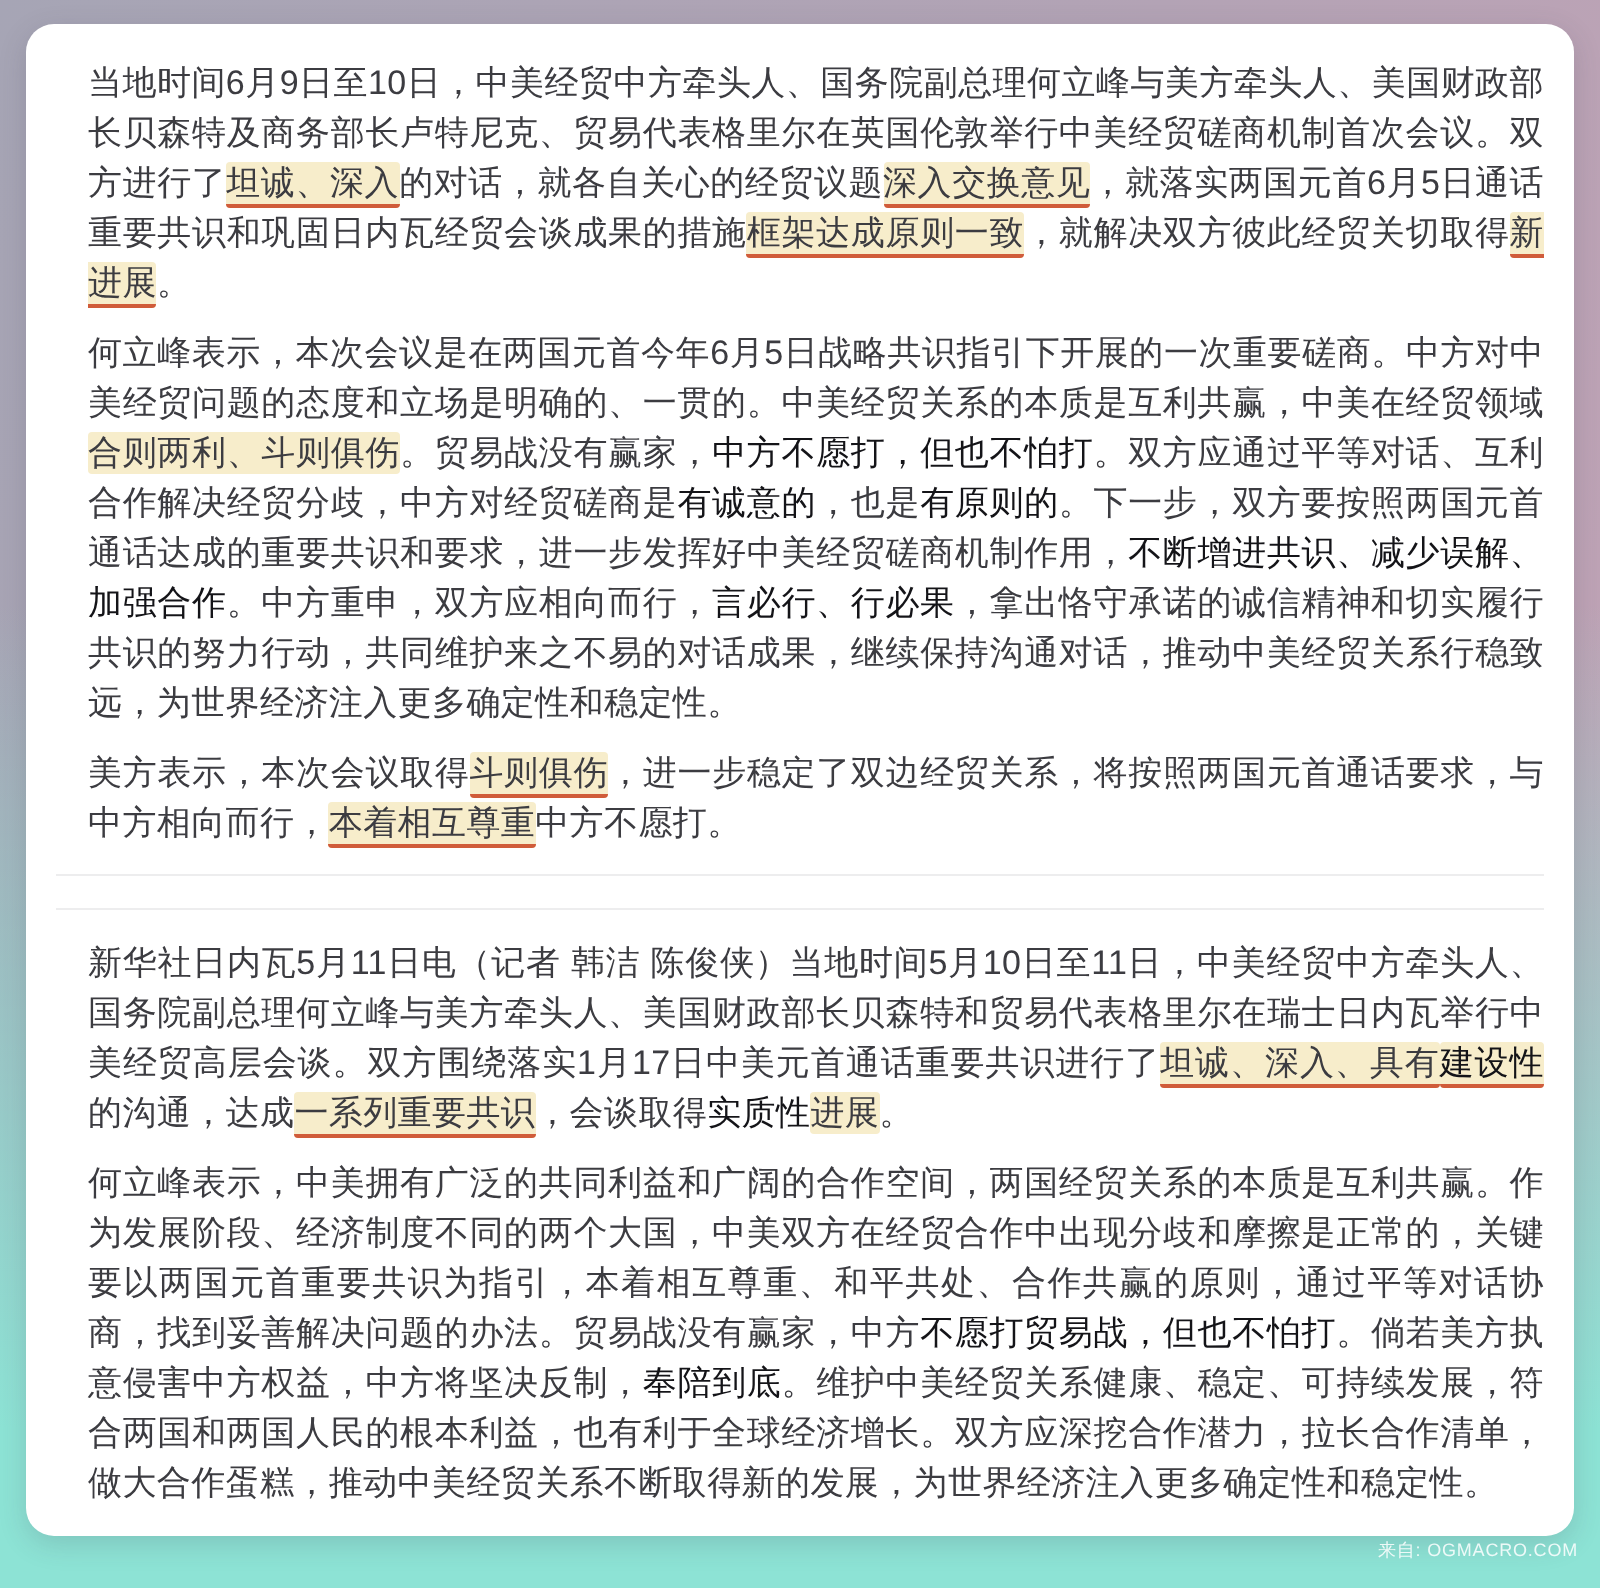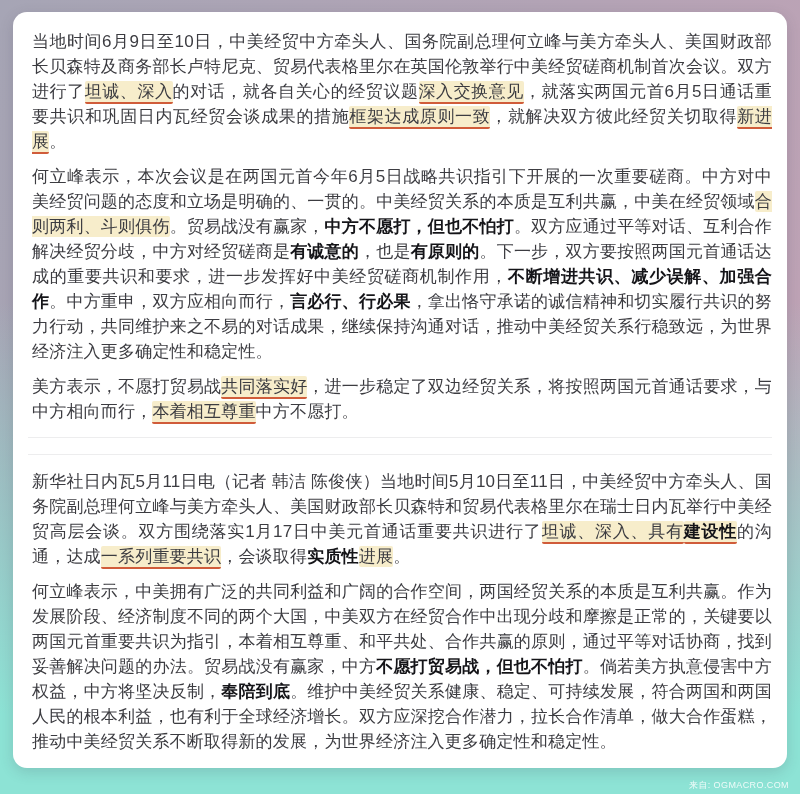--- a/index.html
+++ b/index.html
@@ -27,7 +27,7 @@
     padding:17px 15px;overflow:hidden;
   }
   #article p{
-    margin:0 0 10px 4px;
+    margin:0 0 10px 16px;
     font-size:17px;line-height:25px;letter-spacing:.2px;
     color:var(--text);text-align:justify;
   }

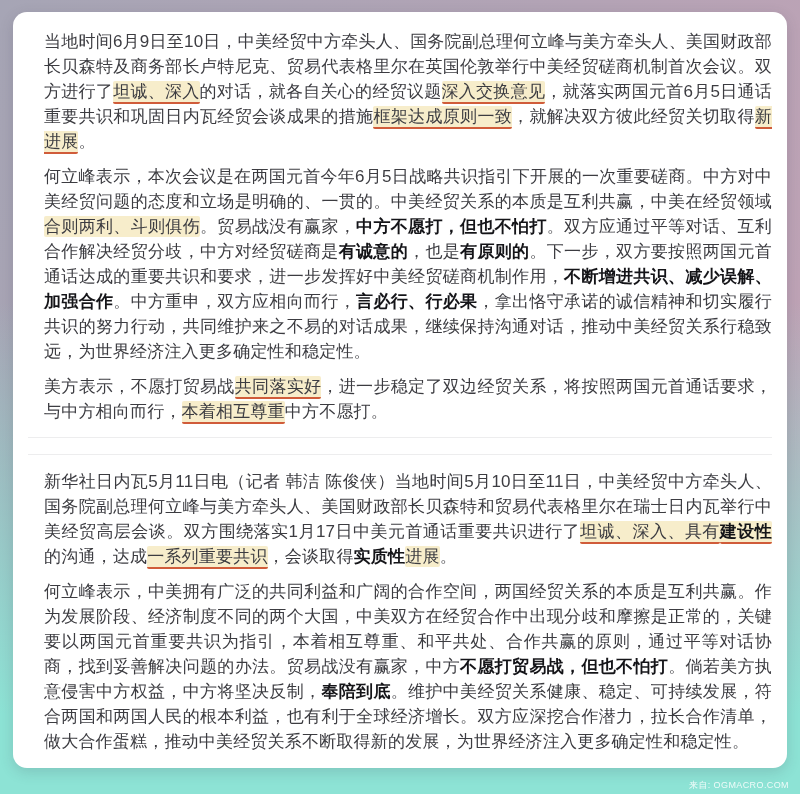--- a/index.html
+++ b/index.html
@@ -32,7 +32,7 @@
     color:var(--text);text-align:justify;
   }
   #article p:last-child{margin-bottom:0;}
-  .r-bold{font-weight:700;color:var(--bold-text);}
+  .r-bold{font-weight:400;color:var(--bold-text);}
   .r-highlight{background:var(--highlight);border-radius:2px;padding:1px 0;}
   .r-underline{border-bottom:2px solid var(--underline);}
   .section-divider{margin:13px 0 14px 0;}

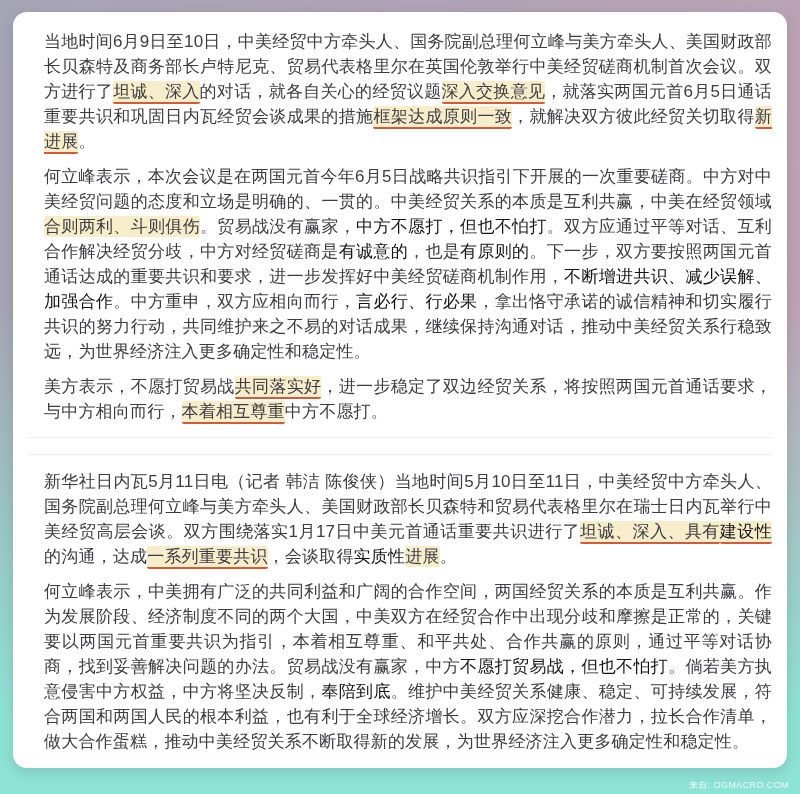--- a/index.html
+++ b/index.html
@@ -53,7 +53,7 @@
     <div id="article">
         <p><span class="run">当地时间6月9日至10日，中美经贸中方牵头人、国务院副总理何立峰与美方牵头人、美国财政部长贝森特及商务部长卢特尼克、贸易代表格里尔在英国伦敦举行中美经贸磋商机制首次会议。双方进行了</span><span class="run r-highlight r-underline">坦诚、深入</span><span class="run">的对话，就各自关心的经贸议题</span><span class="run r-highlight r-underline">深入交换意见</span><span class="run">，就落实两国元首6月5日通话重要共识和巩固日内瓦经贸会谈成果的措施</span><span class="run r-highlight r-underline">框架达成原则一致</span><span class="run">，就解决双方彼此经贸关切取得</span><span class="run r-highlight r-underline">新进展</span><span class="run">。</span></p>
         <p><span class="run">何立峰表示，本次会议是在两国元首今年6月5日战略共识指引下开展的一次重要磋商。中方对中美经贸问题的态度和立场是明确的、一贯的。中美经贸关系的本质是互利共赢，中美在经贸领域</span><span class="run r-highlight">合则两利、斗则俱伤</span><span class="run">。贸易战没有赢家，</span><span class="run r-bold">中方不愿打，但也不怕打</span><span class="run">。双方应通过平等对话、互利合作解决经贸分歧，中方对经贸磋商是</span><span class="run r-bold">有诚意的</span><span class="run">，也是</span><span class="run r-bold">有原则的</span><span class="run">。下一步，双方要按照两国元首通话达成的重要共识和要求，进一步发挥好中美经贸磋商机制作用，</span><span class="run r-bold">不断增进共识、减少误解、加强合作</span><span class="run">。中方重申，双方应相向而行，</span><span class="run r-bold">言必行、行必果</span><span class="run">，拿出恪守承诺的诚信精神和切实履行共识的努力行动，共同维护来之不易的对话成果，继续保持沟通对话，推动中美经贸关系行稳致远，为世界经济注入更多确定性和稳定性。</span></p>
-        <p><span class="run">美方表示，不愿打贸易战</span><span class="run r-highlight r-underline">共同落实好</span><span class="run">，进一步稳定了双边经贸关系，将按照两国元首通话要求，与中方相向而行，</span><span class="run r-highlight r-underline">本着相互尊重</span><span class="run">中方不愿打。</span></p>
+        <p><span class="run">美方表示，本次会议取得</span><span class="run r-highlight r-underline">共同落实好</span><span class="run">，进一步稳定了双边经贸关系，将按照两国元首通话要求，与中方相向而行，</span><span class="run r-highlight r-underline">本着相互尊重</span><span class="run">中方不愿打。</span></p>
         <div class="section-divider">
           <div class="divider-line"></div>
           <div class="divider-line"></div>

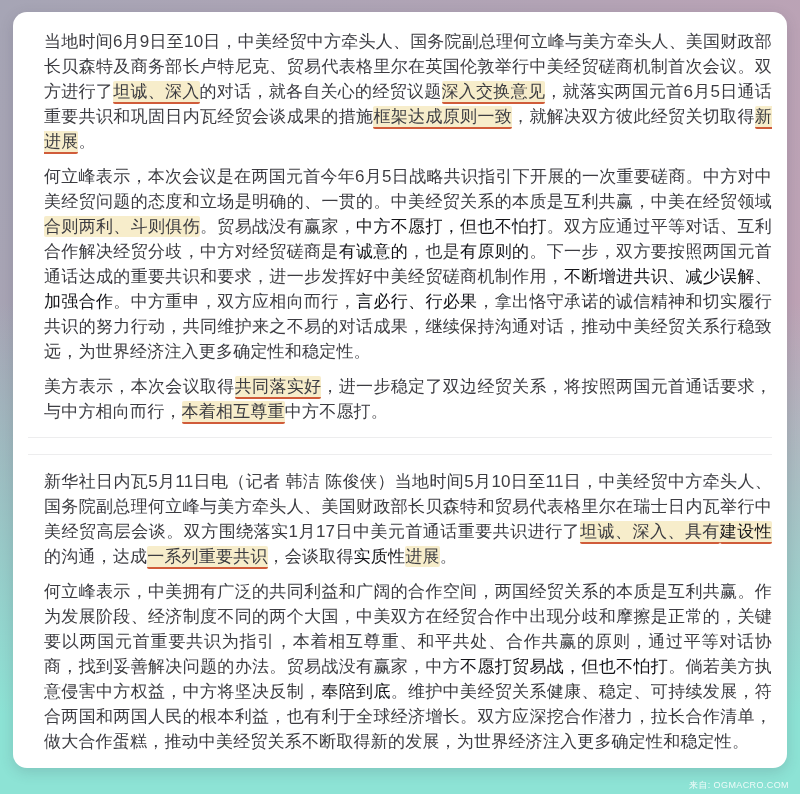--- a/index.html
+++ b/index.html
@@ -53,7 +53,7 @@
     <div id="article">
         <p><span class="run">当地时间6月9日至10日，中美经贸中方牵头人、国务院副总理何立峰与美方牵头人、美国财政部长贝森特及商务部长卢特尼克、贸易代表格里尔在英国伦敦举行中美经贸磋商机制首次会议。双方进行了</span><span class="run r-highlight r-underline">坦诚、深入</span><span class="run">的对话，就各自关心的经贸议题</span><span class="run r-highlight r-underline">深入交换意见</span><span class="run">，就落实两国元首6月5日通话重要共识和巩固日内瓦经贸会谈成果的措施</span><span class="run r-highlight r-underline">框架达成原则一致</span><span class="run">，就解决双方彼此经贸关切取得</span><span class="run r-highlight r-underline">新进展</span><span class="run">。</span></p>
         <p><span class="run">何立峰表示，本次会议是在两国元首今年6月5日战略共识指引下开展的一次重要磋商。中方对中美经贸问题的态度和立场是明确的、一贯的。中美经贸关系的本质是互利共赢，中美在经贸领域</span><span class="run r-highlight">合则两利、斗则俱伤</span><span class="run">。贸易战没有赢家，</span><span class="run r-bold">中方不愿打，但也不怕打</span><span class="run">。双方应通过平等对话、互利合作解决经贸分歧，中方对经贸磋商是</span><span class="run r-bold">有诚意的</span><span class="run">，也是</span><span class="run r-bold">有原则的</span><span class="run">。下一步，双方要按照两国元首通话达成的重要共识和要求，进一步发挥好中美经贸磋商机制作用，</span><span class="run r-bold">不断增进共识、减少误解、加强合作</span><span class="run">。中方重申，双方应相向而行，</span><span class="run r-bold">言必行、行必果</span><span class="run">，拿出恪守承诺的诚信精神和切实履行共识的努力行动，共同维护来之不易的对话成果，继续保持沟通对话，推动中美经贸关系行稳致远，为世界经济注入更多确定性和稳定性。</span></p>
-        <p><span class="run">美方表示，本次会议取得</span><span class="run r-highlight r-underline">共同落实好</span><span class="run">，进一步稳定了双边经贸关系，将按照两国元首通话要求，与中方相向而行，</span><span class="run r-highlight r-underline">本着相互尊重</span><span class="run">中方不愿打。</span></p>
+        <p><span class="run">美方表示，本次会议取得</span><span class="run r-highlight r-underline">斗则俱伤</span><span class="run">，进一步稳定了双边经贸关系，将按照两国元首通话要求，与中方相向而行，</span><span class="run r-highlight r-underline">本着相互尊重</span><span class="run">中方不愿打。</span></p>
         <div class="section-divider">
           <div class="divider-line"></div>
           <div class="divider-line"></div>

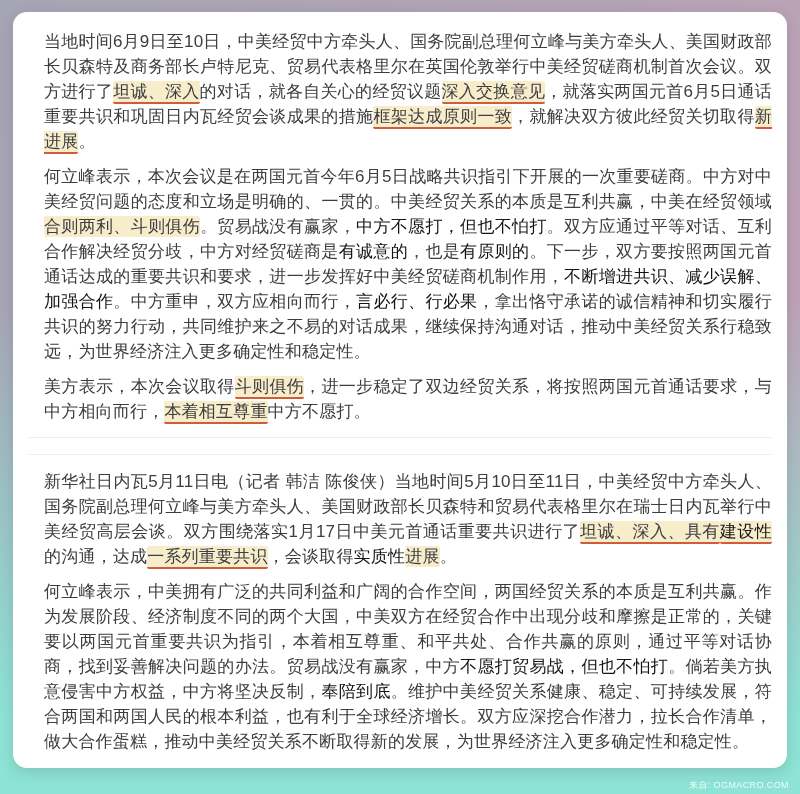--- a/index.html
+++ b/index.html
@@ -39,7 +39,7 @@
   .divider-line{height:1px;background:#ededee;}
   .divider-line + .divider-line{margin-top:16px;}
   .watermark{
-    position:absolute;right:11px;bottom:3px;
+    position:absolute;right:11px;bottom:13px;
     font-size:9px;line-height:12px;letter-spacing:.4px;
     color:rgba(255,255,255,.85);
     margin-left:40px;

